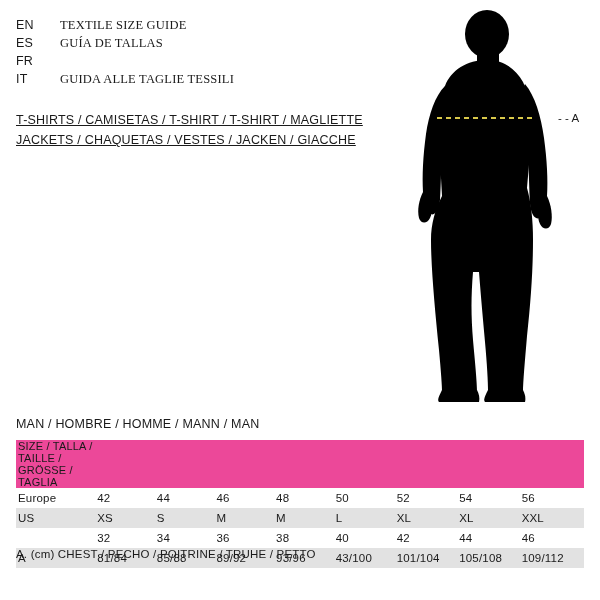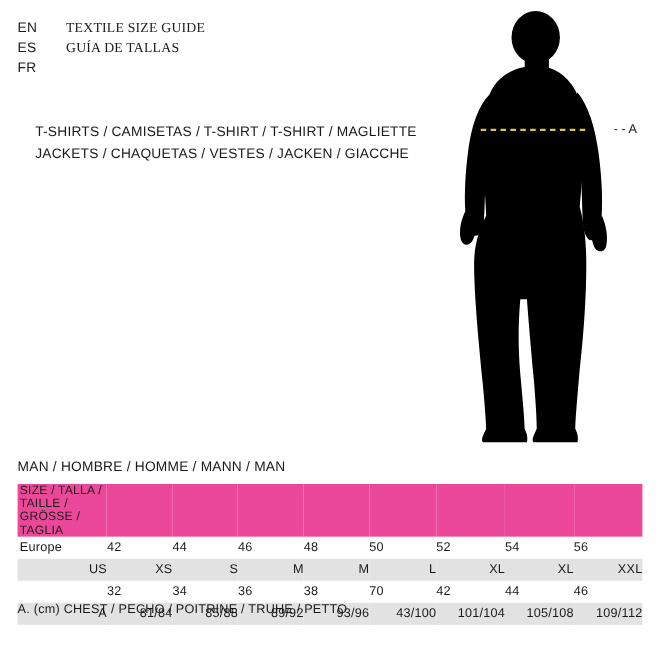--- a/index.html
+++ b/index.html
@@ -132,6 +132,10 @@
   </div>
   <div class="lang-row">
     <span class="lang-code">FR</span>
+  </div>
+  <div class="lang-row">
+    <span class="lang-code">IT</span>
+    <span class="lang-text">GUIDA ALLE TAGLIE TESSILI</span>
   </div>
 </div>
 

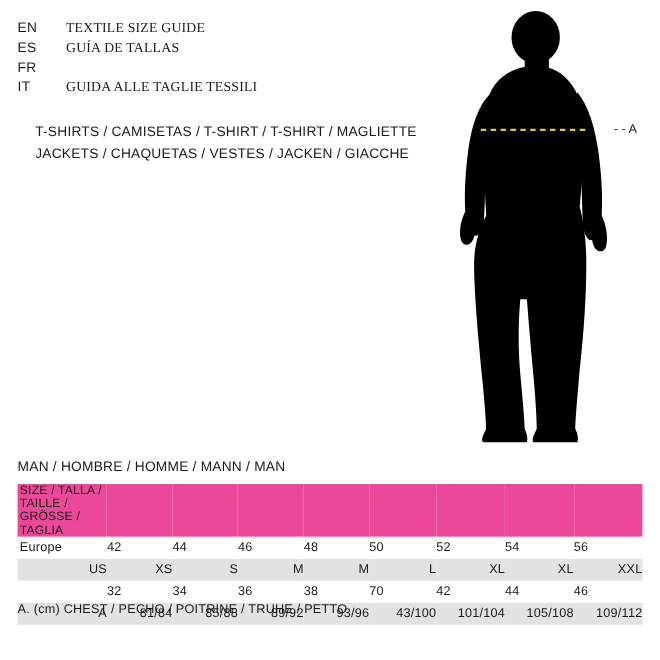--- a/index.html
+++ b/index.html
@@ -43,8 +43,9 @@
   .garment-block {
     position: absolute;
     top: 110px;
-    left: 32px;
+    left: 16px;
     width: 380px;
+    text-decoration: underline;
   }
   .garment-line {
     font-size: 12.5px;

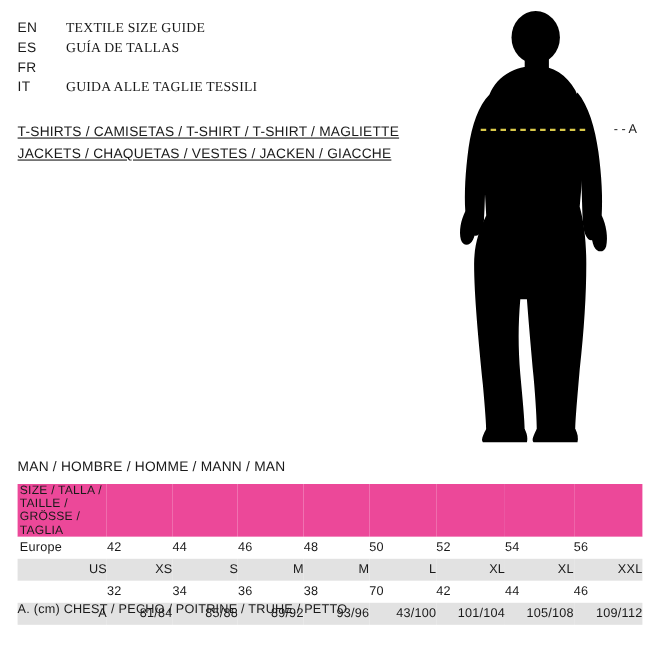--- a/index.html
+++ b/index.html
@@ -102,7 +102,6 @@
   }
   tr.alt td {
     background: #e2e2e2;
-    text-align: right;
   }
   tr.plain td {
     background: #ffffff;

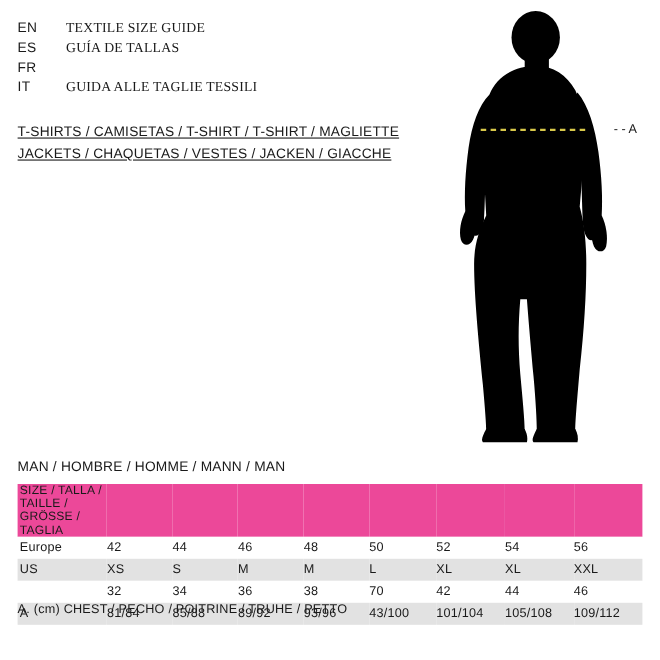--- a/index.html
+++ b/index.html
@@ -249,7 +249,7 @@
       <td class="cx">34</td>
       <td class="cx">36</td>
       <td class="cx">38</td>
-      <td class="cx">70</td>
+      <td class="cx">40</td>
       <td class="cx">42</td>
       <td class="cx">44</td>
       <td class="cx">46</td>

